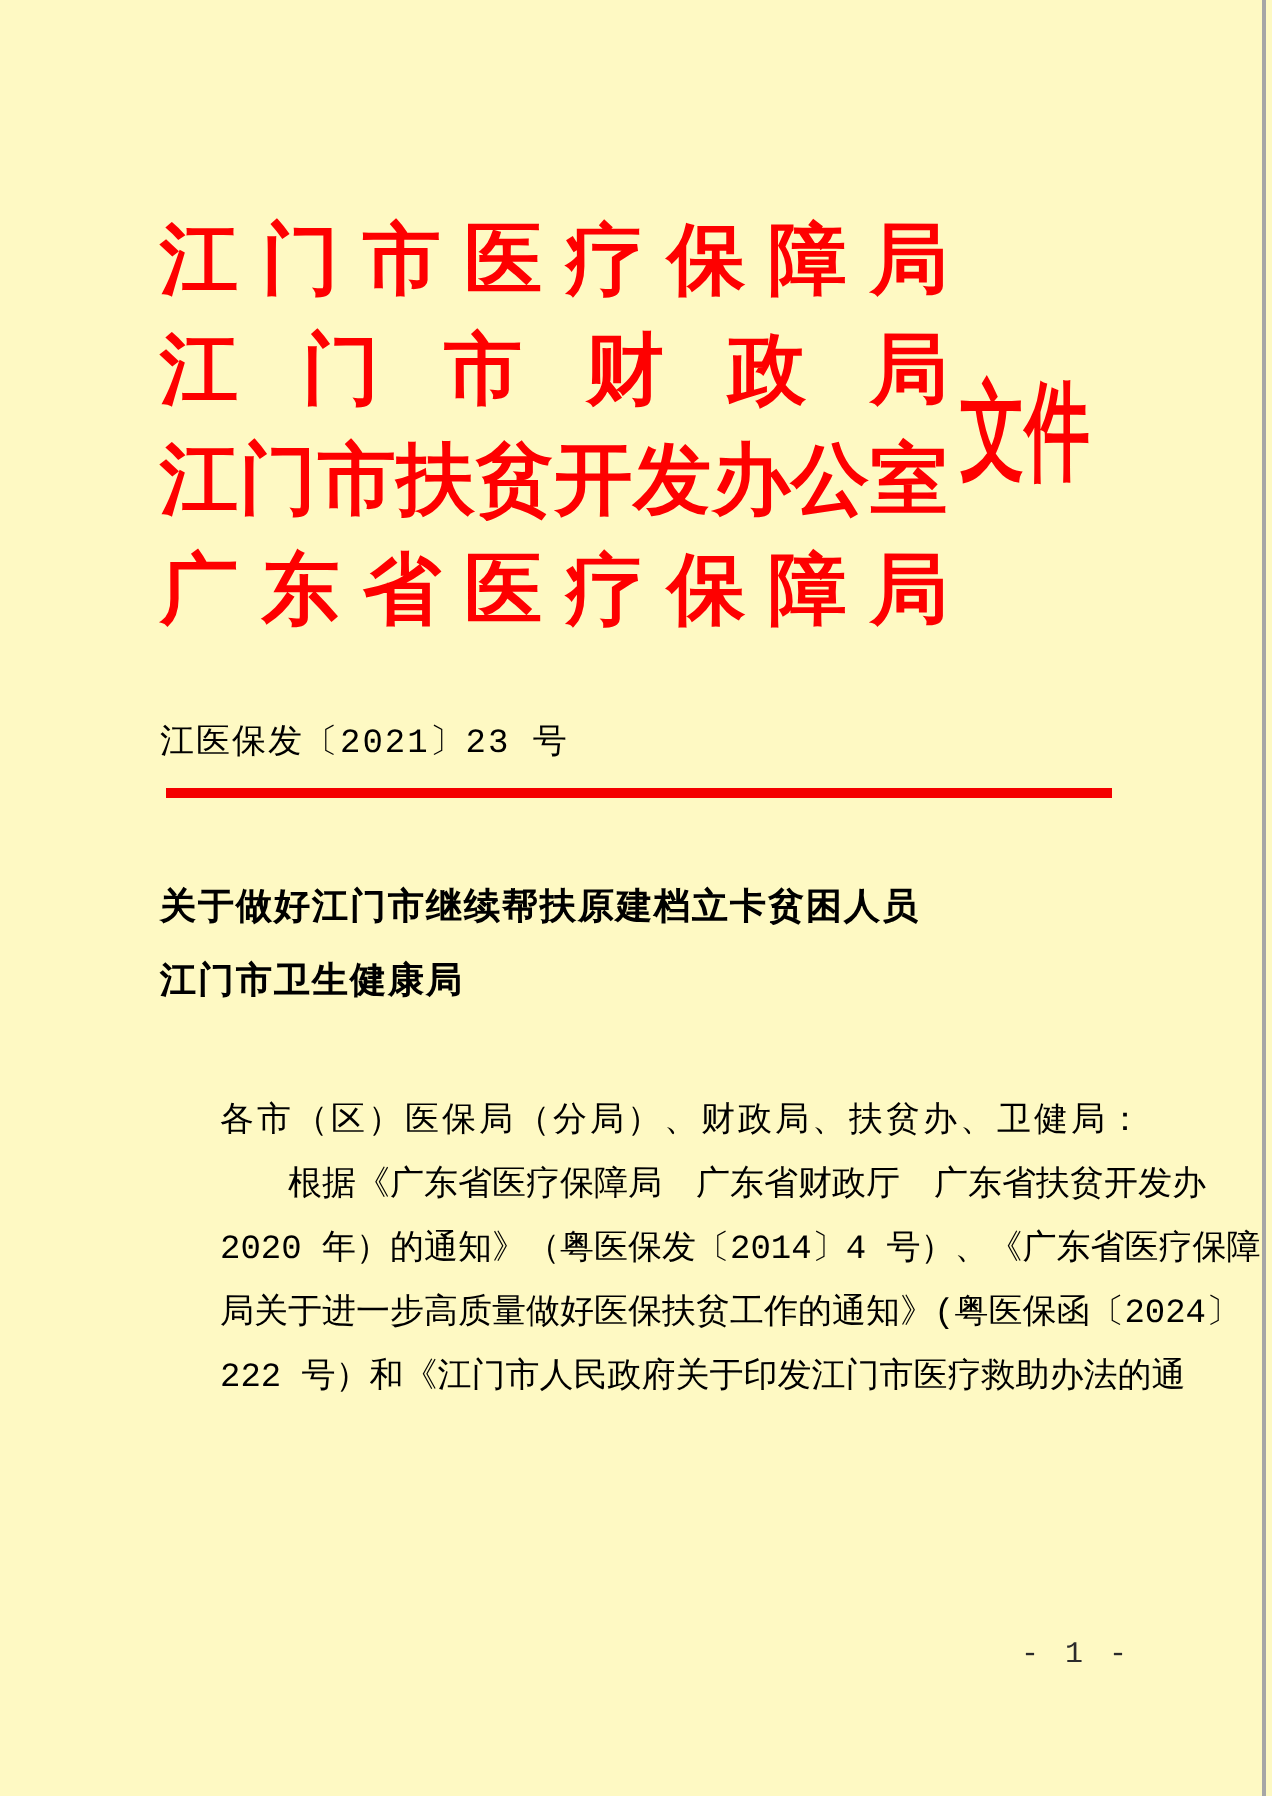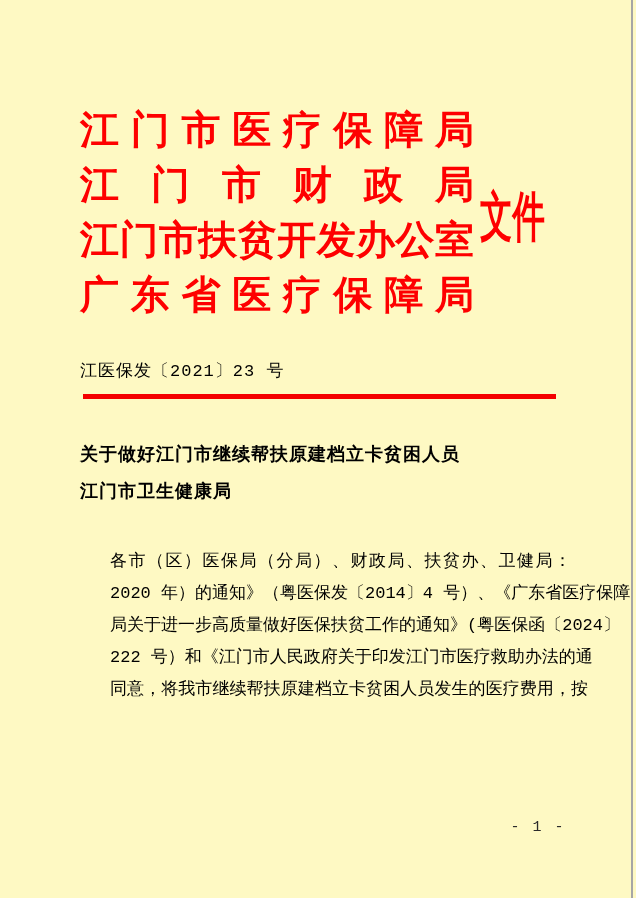--- a/index.html
+++ b/index.html
@@ -137,6 +137,7 @@
 
   <div class="doc-body">
     <div class="salutation">各市（区）医保局（分局）、财政局、扶贫办、卫健局：</div>
+    <div class="body-line indent">根据《广东省医疗保障局　广东省财政厅　广东省扶贫开发办</div>
     <div class="body-line">2020 年）的通知》（粤医保发〔2014〕4 号）、《广东省医疗保障</div>
     <div class="body-line">局关于进一步高质量做好医保扶贫工作的通知》(粤医保函〔2024〕</div>
     <div class="body-line">222 号）和《江门市人民政府关于印发江门市医疗救助办法的通</div>

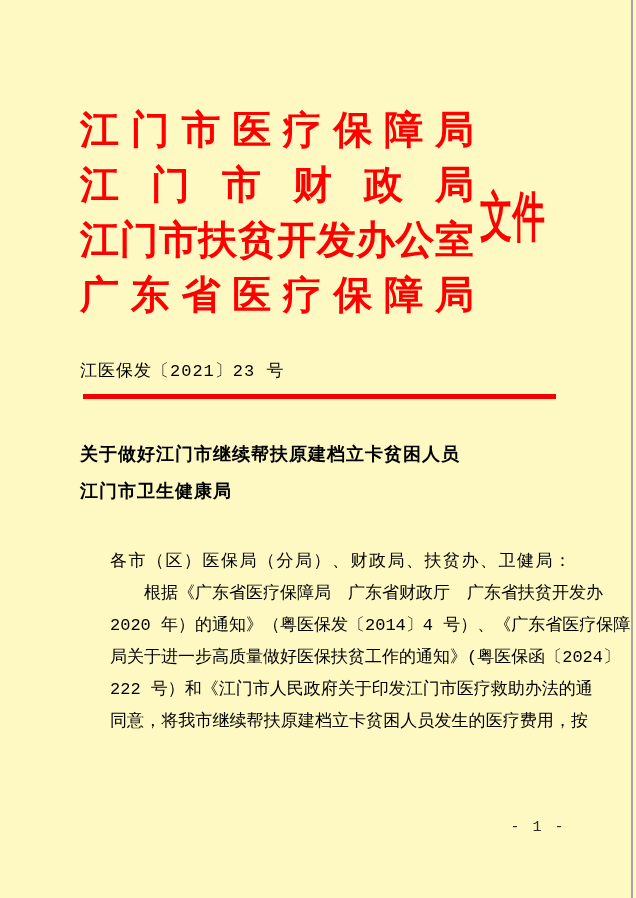--- a/index.html
+++ b/index.html
@@ -141,7 +141,6 @@
     <div class="body-line">2020 年）的通知》（粤医保发〔2014〕4 号）、《广东省医疗保障</div>
     <div class="body-line">局关于进一步高质量做好医保扶贫工作的通知》(粤医保函〔2024〕</div>
     <div class="body-line">222 号）和《江门市人民政府关于印发江门市医疗救助办法的通</div>
-    <div class="body-line">同意，将我市继续帮扶原建档立卡贫困人员发生的医疗费用，按</div>
   </div>
 
   <div class="page-number">- 1 -</div>

